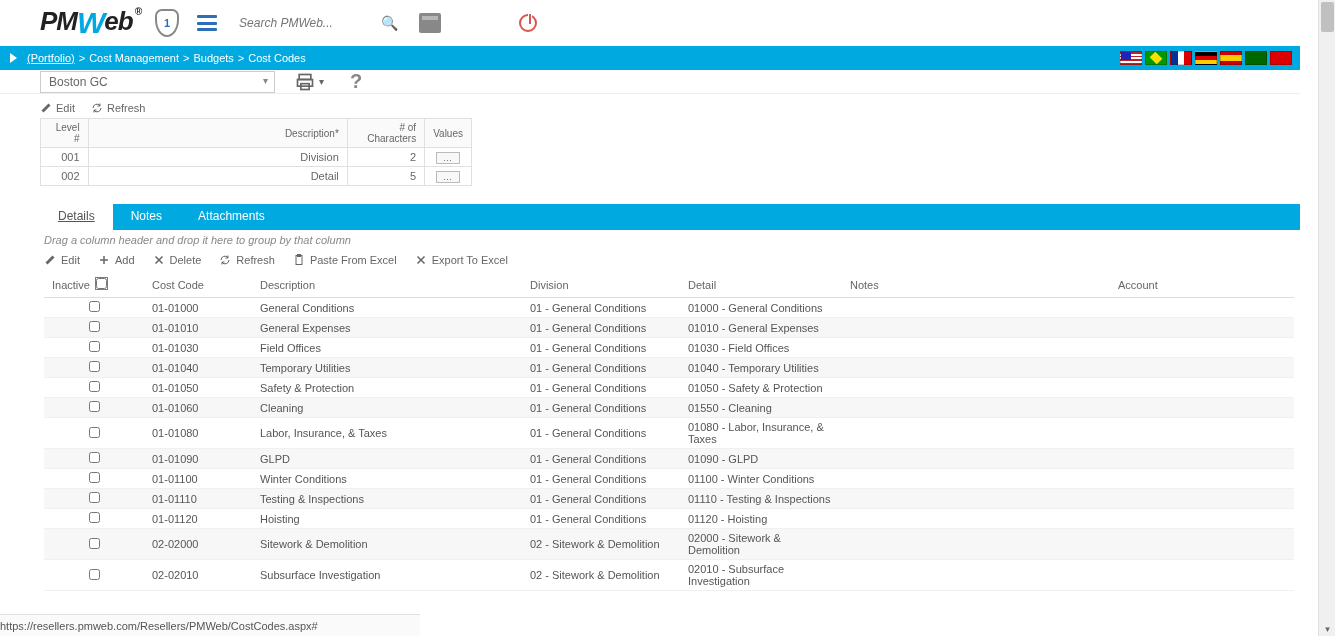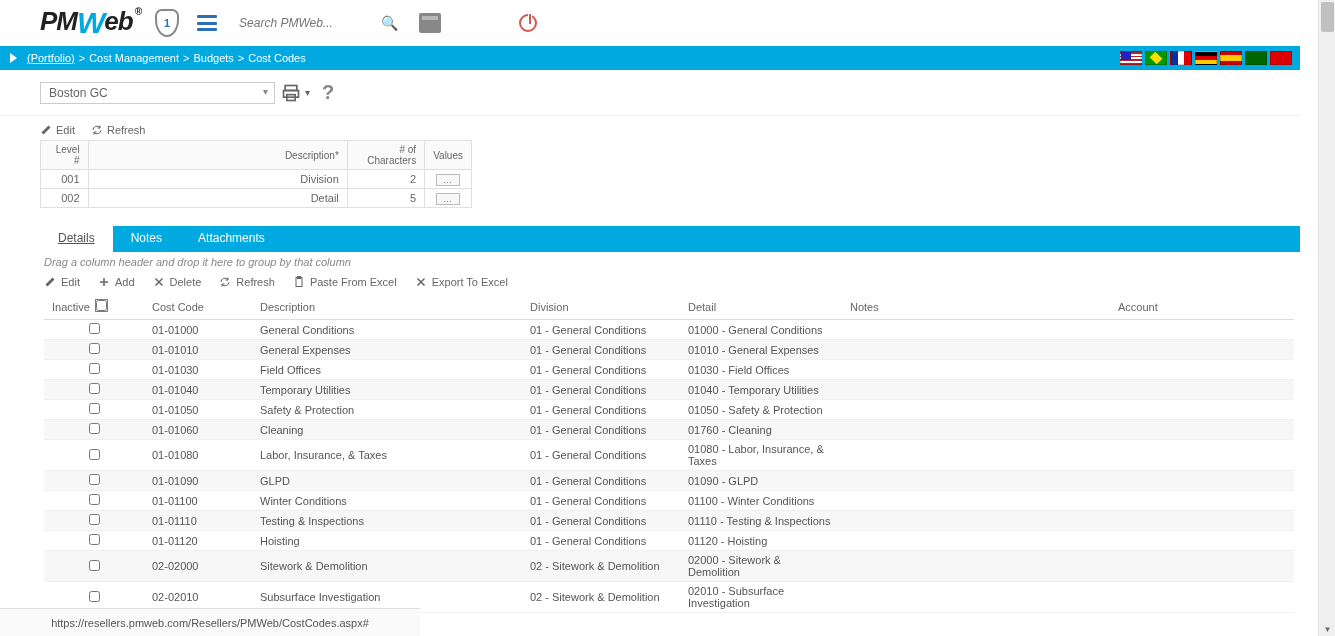--- a/index.html
+++ b/index.html
@@ -44,7 +44,7 @@
 .flag.sa { background:#060;}
 .flag.cn { background:#d00;}
 
-.toolbar2 { display:flex; align-items:center; padding: 4px 10px 4px 40px; gap:6px; height:46px; border-bottom:1px solid #eee;}
+.toolbar2 { display:flex; align-items:center; padding: 4px 10px 4px 40px; gap:20px; height:24px; border-bottom:1px solid #eee;}
 .dropdown { border:1px solid #ccc; padding:3px 24px 3px 8px; width:235px; font-size:12px; color:#666; position:relative; background:#fff;}
 .dropdown::after { content:"▾"; position:absolute; right:6px; color:#888; font-size:10px;}
 .print-icon { font-size:18px; color:#666; cursor:pointer; display:flex; align-items:center; gap:4px;}

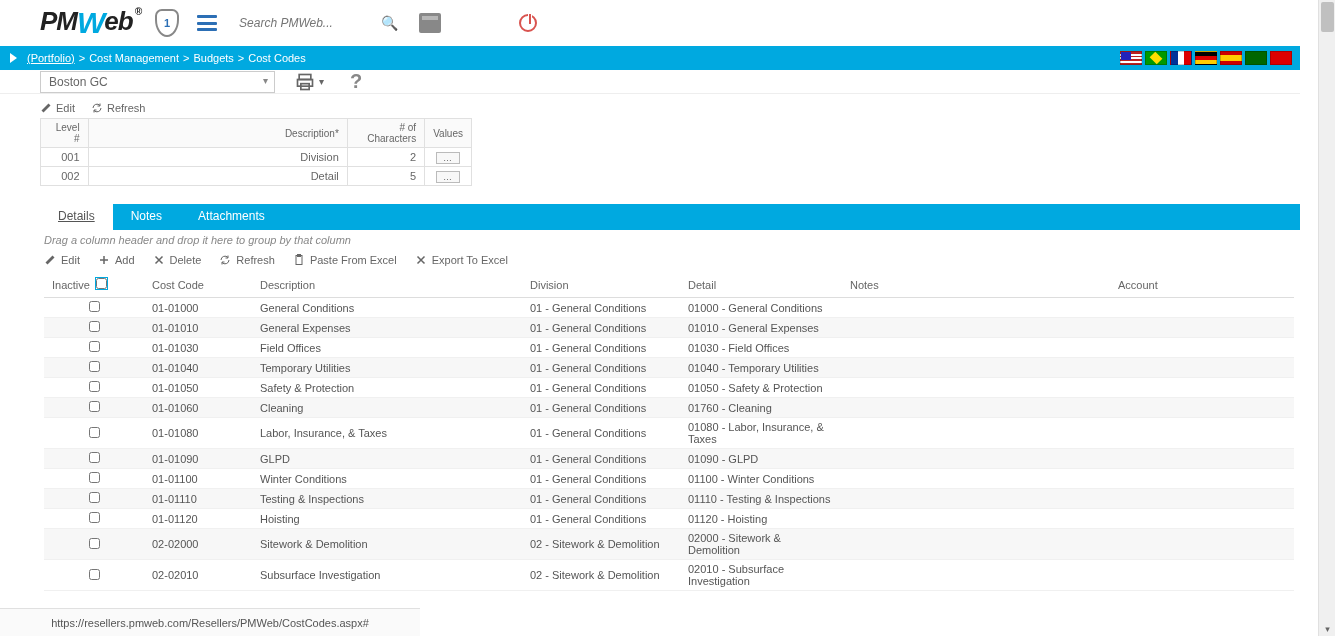--- a/index.html
+++ b/index.html
@@ -305,7 +305,7 @@
   <td class="col-code">01-01060</td>
   <td class="col-desc">Cleaning</td>
   <td class="col-div">01 - General Conditions</td>
-  <td class="col-detail">01760 - Cleaning</td>
+  <td class="col-detail">01550 - Cleaning</td>
   <td class="col-notes"></td>
   <td class="col-account"></td>
           </tr>

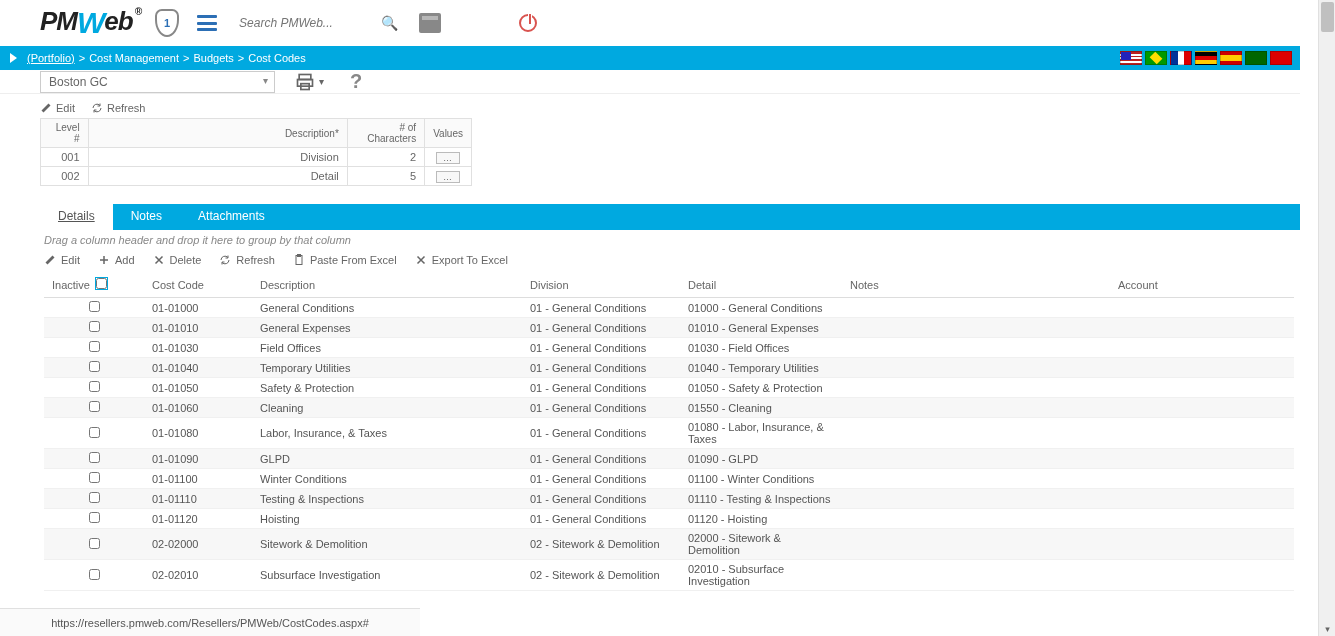--- a/index.html
+++ b/index.html
@@ -85,7 +85,7 @@
 .col-notes { width:268px;}
 .col-account { width: auto;}
 
-.status-bar { position:absolute; bottom:0; left:0; height:28px; background:#fafafa; border-top:1px solid #e0e0e0; width:420px; padding:3px 0; font-size:11px; color:#555; display:flex; align-items:center;justify-content:center;}
+.status-bar { position:absolute; bottom:0; left:0; height:22px; background:#fafafa; border-top:1px solid #e0e0e0; width:420px; padding:3px 0; font-size:11px; color:#555; display:flex; align-items:center;}
 </style>
 </head>
 <body>

